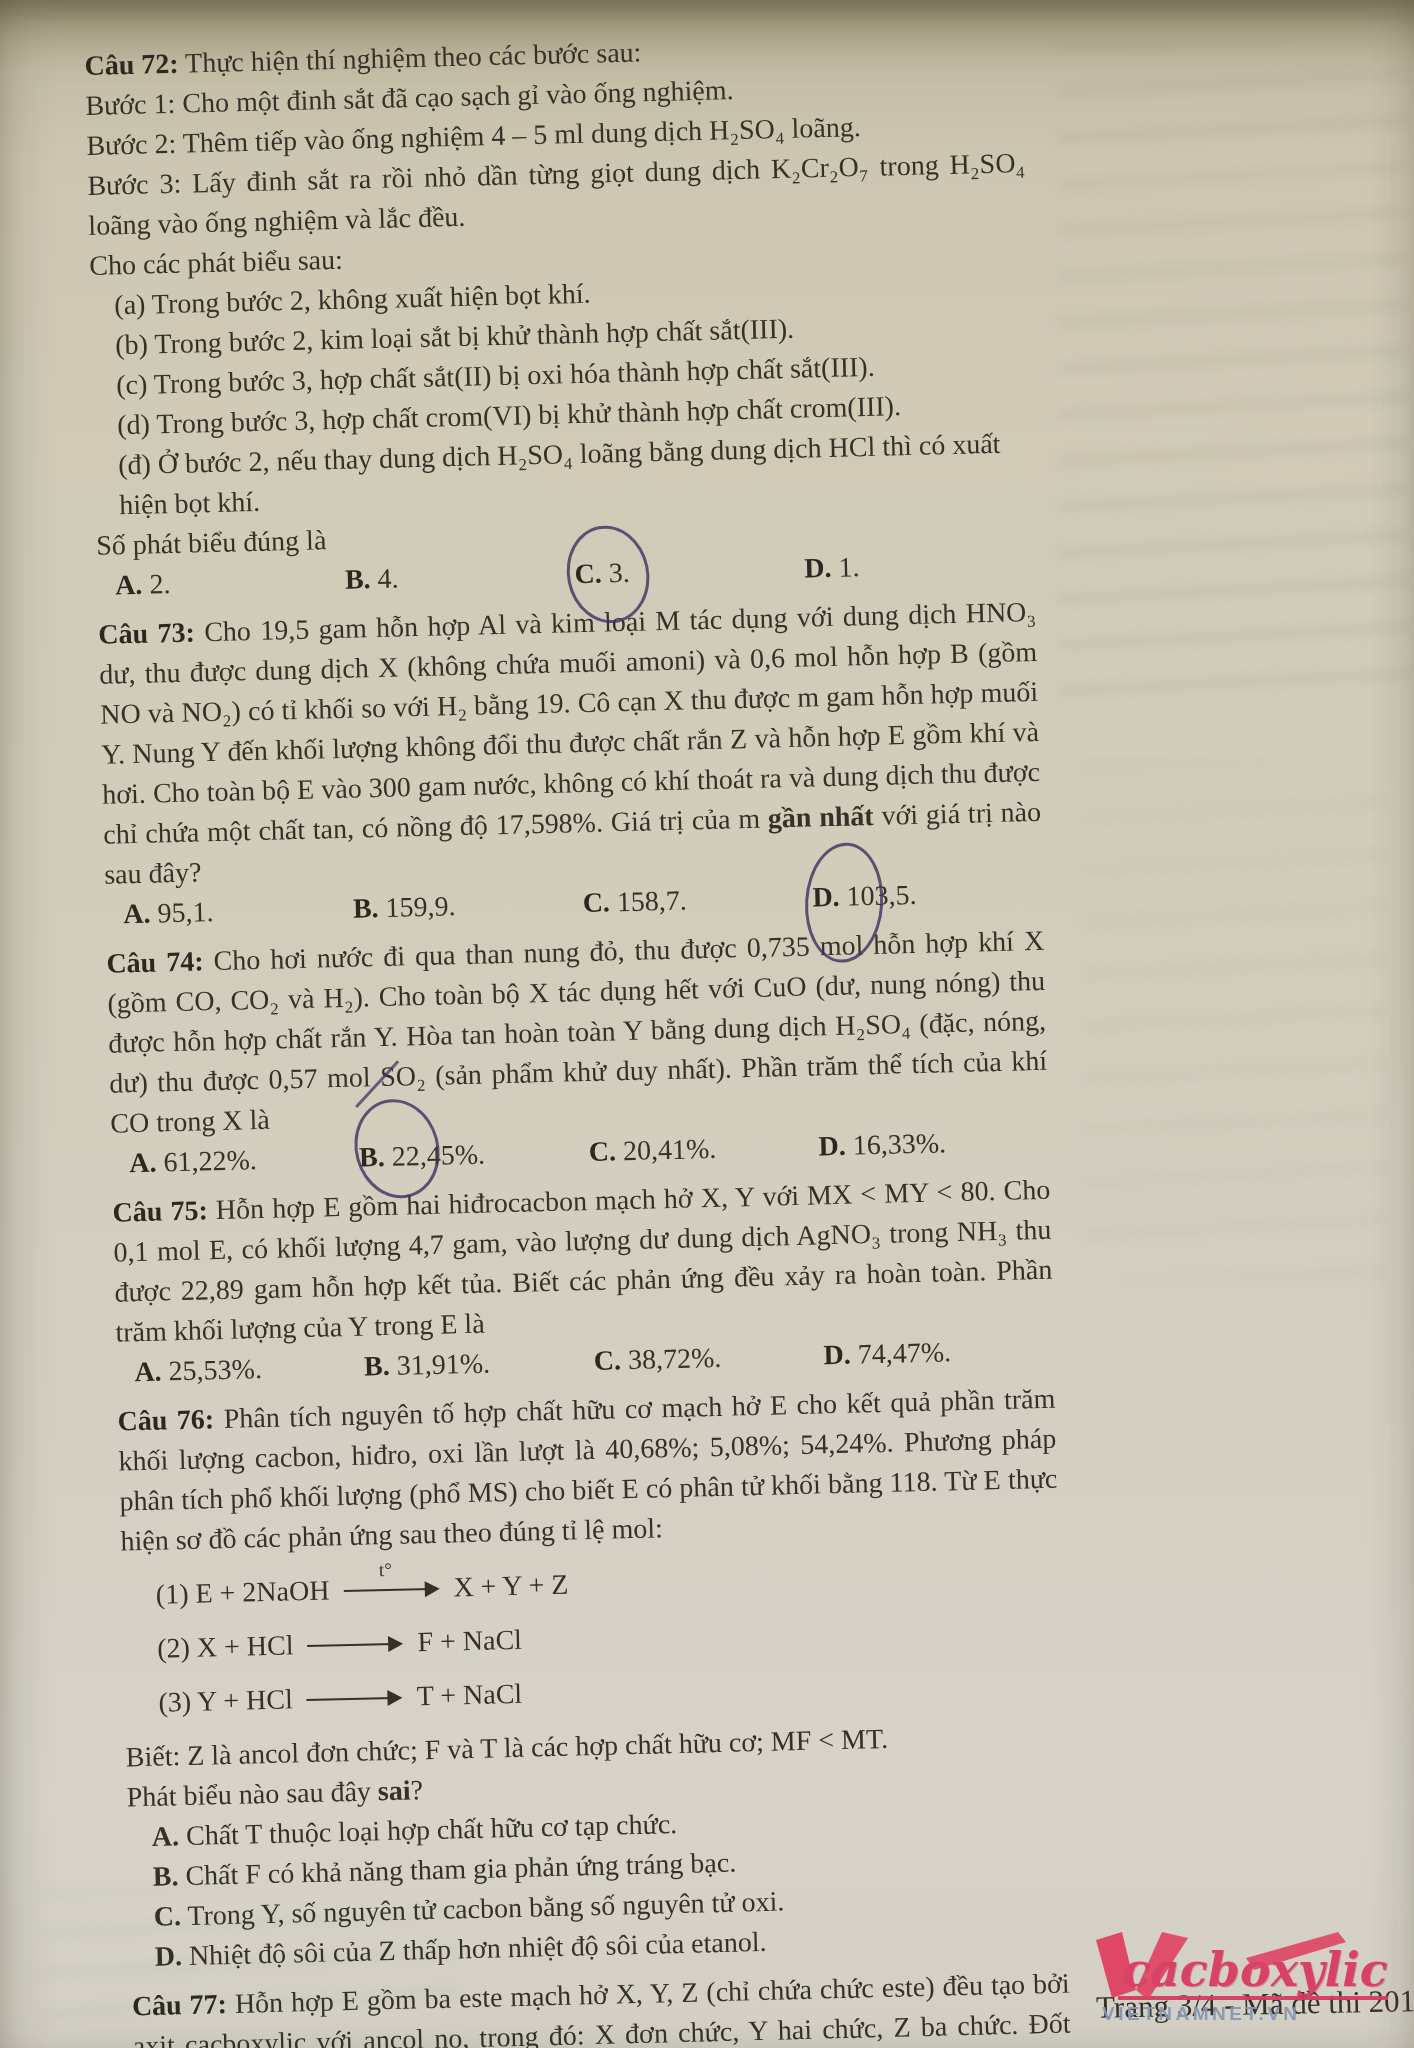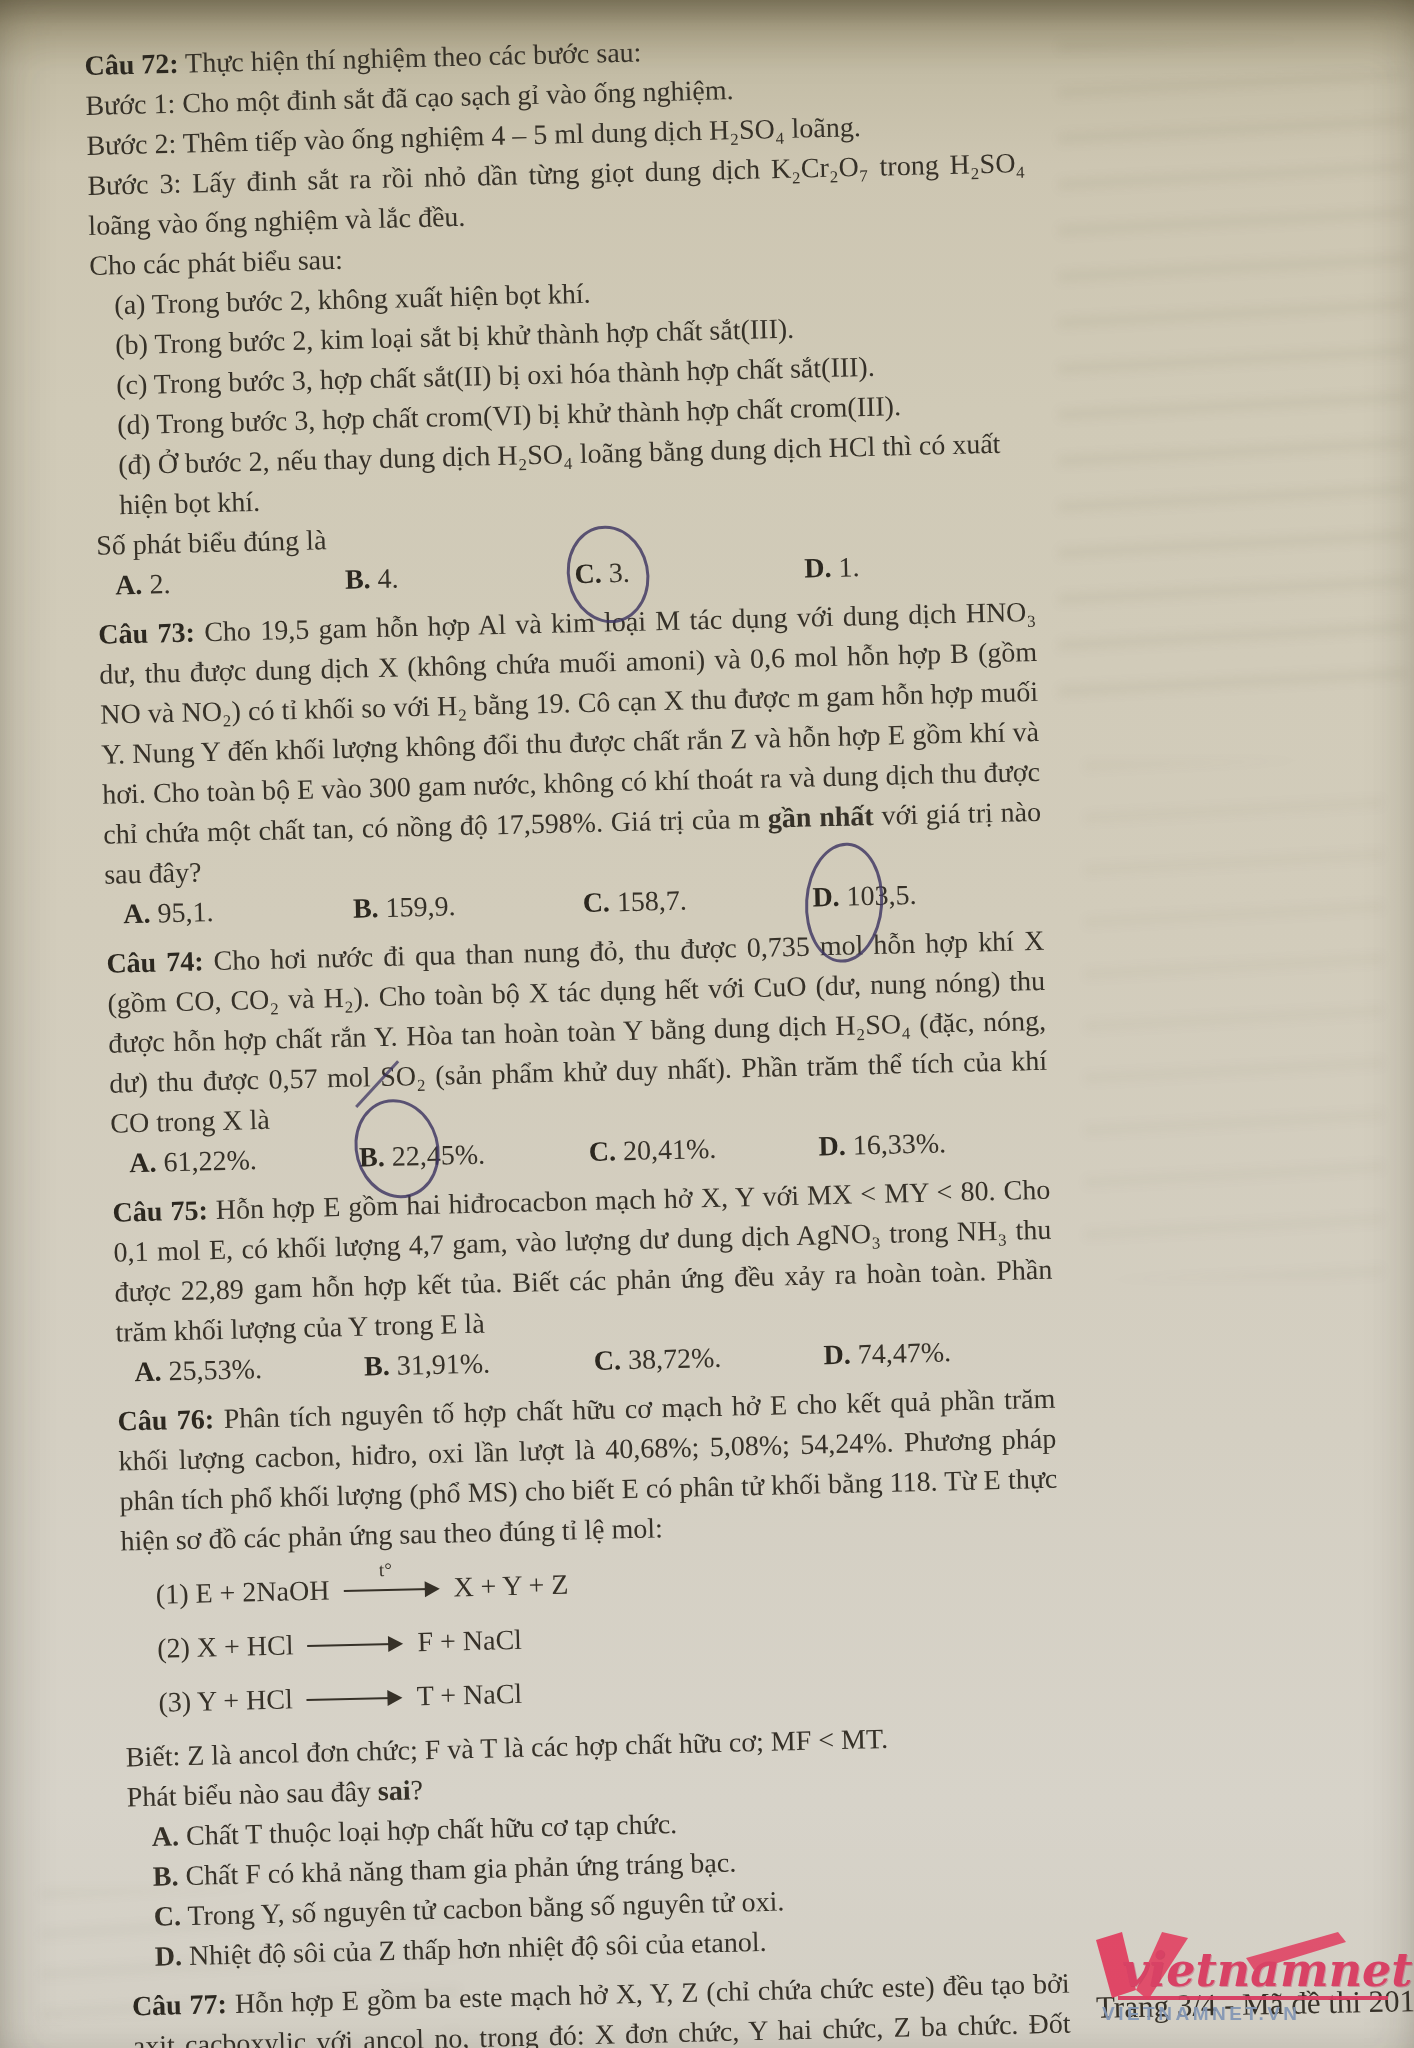--- a/index.html
+++ b/index.html
@@ -182,7 +182,7 @@
       <polygon points="40,58 66,0 92,6 52,68" fill="#e23358" opacity="0.88"></polygon>
       <polygon points="150,26 242,0 250,10 158,38" fill="#e23358" opacity="0.85"></polygon>
     </svg>
-    <span class="brand">vietnamnet</span>
+    <span class="brand">cacboxylic</span>
     <div class="rule"></div>
     <span class="site">VIETNAMNET.VN</span>
   </div>

